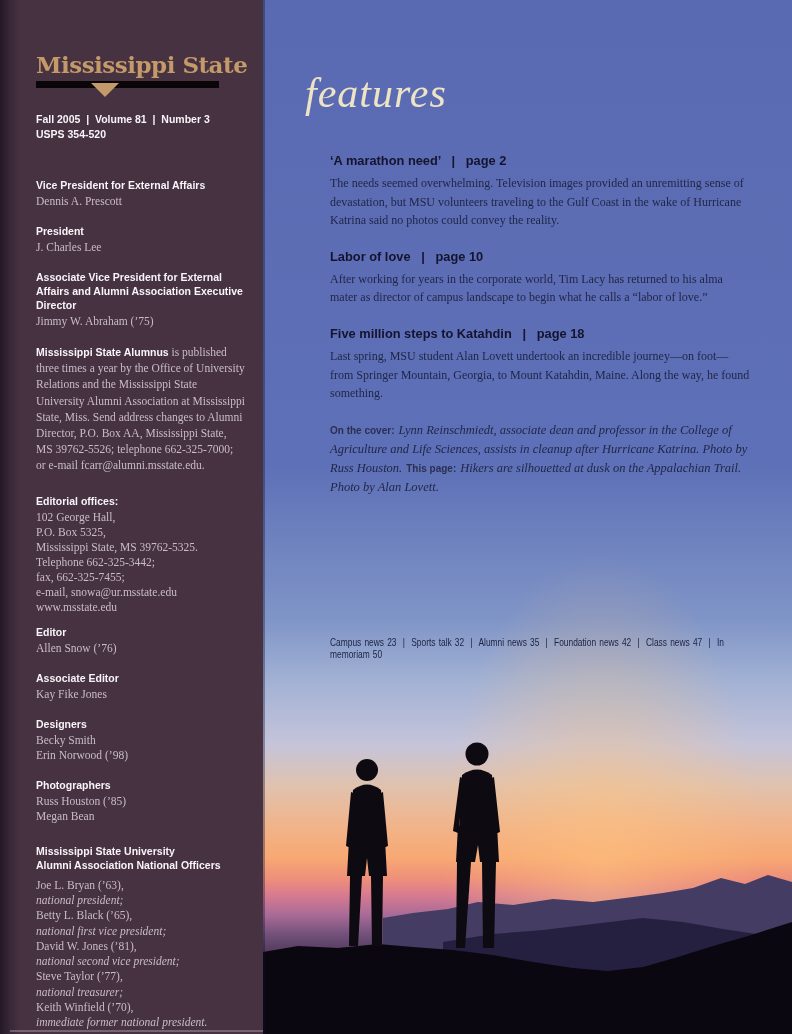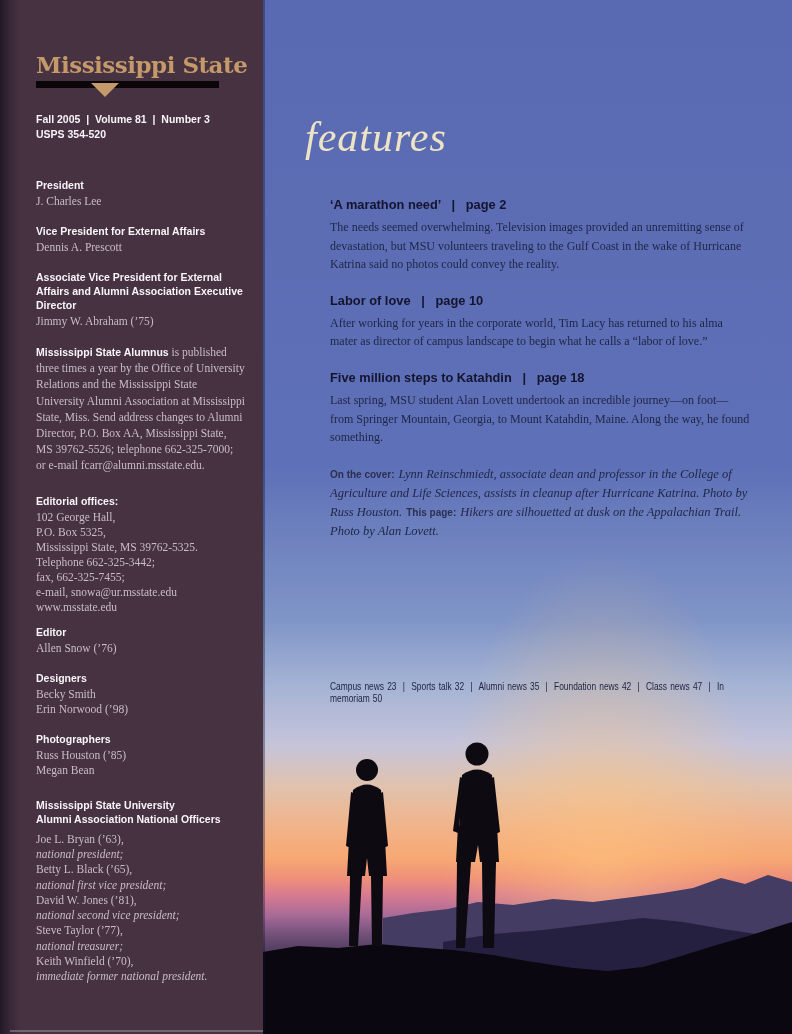--- a/index.html
+++ b/index.html
@@ -36,7 +36,7 @@
   
   .photo-panel{position:absolute;left:263px;top:0;width:529px;height:1034px;}
   .photo-panel svg{position:absolute;left:0;top:0;width:100%;height:100%;display:block;}
-  .overlay{position:absolute;inset:0;box-sizing:border-box;padding:70px 0 4px 0;margin-top:44px;}
+  .overlay{position:absolute;inset:0;box-sizing:border-box;padding:70px 0 4px 0;}
   .features-h1{margin:0 0 0 42px;font-family:"Liberation Serif",serif;font-style:italic;
            font-weight:400;font-size:42px;line-height:46px;color:#ede4c6;letter-spacing:1px;}
   .feat-list{margin:36px 0 0 67px;width:420px;}

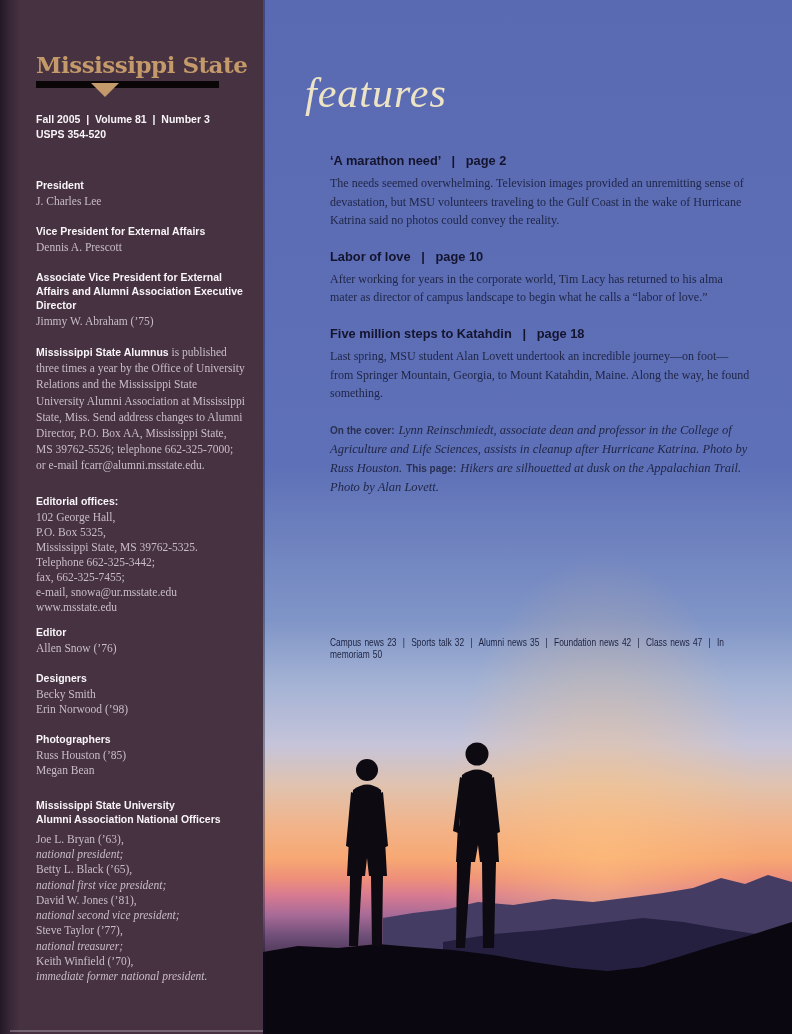--- a/index.html
+++ b/index.html
@@ -74,13 +74,13 @@
     <div id="staff1">
 
         <div class="staff-block">
+          <div class="label">Vice President for External Affairs</div>
+          <div class="serif pre">Dennis A. Prescott</div>
+        </div>
+
+        <div class="staff-block">
           <div class="label">President</div>
           <div class="serif pre">J. Charles Lee</div>
-        </div>
-
-        <div class="staff-block">
-          <div class="label">Vice President for External Affairs</div>
-          <div class="serif pre">Dennis A. Prescott</div>
         </div>
 
         <div class="staff-block">

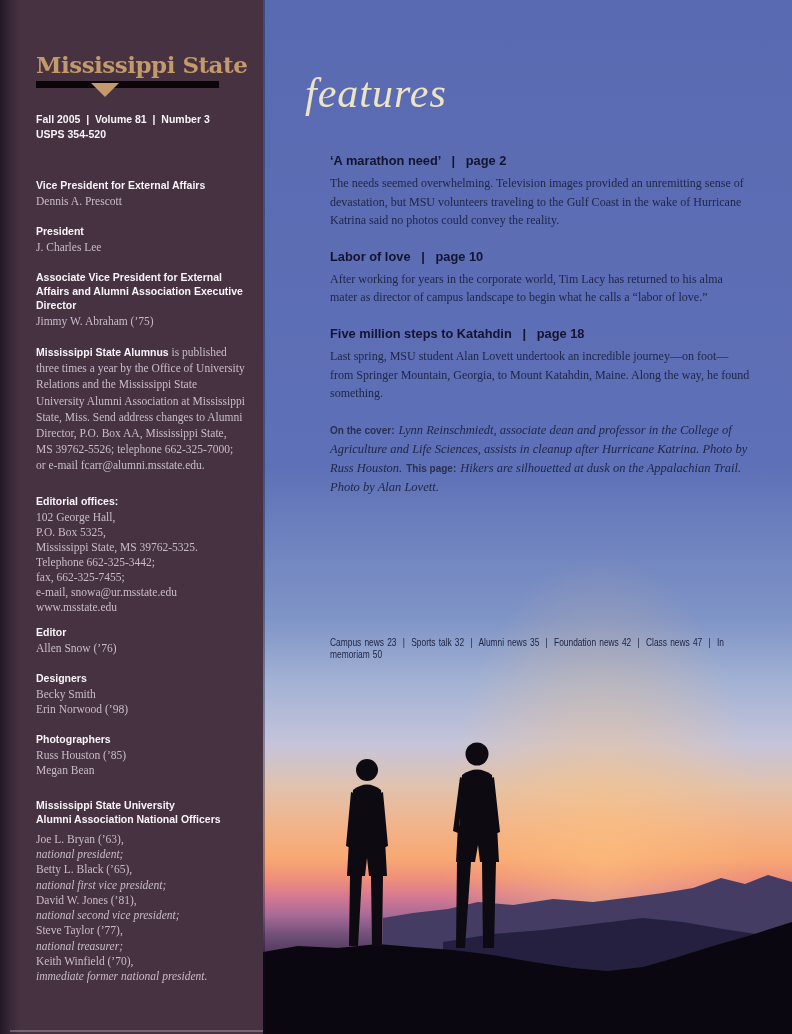--- a/index.html
+++ b/index.html
@@ -110,6 +110,10 @@
           <div class="serif pre">Allen Snow (’76)</div>
         </div>
 
+        <div class="staff-block">
+          <div class="label">Associate Editor</div>
+          <div class="serif pre">Kay Fike Jones</div>
+        </div>
 
         <div class="staff-block">
           <div class="label">Designers</div>

